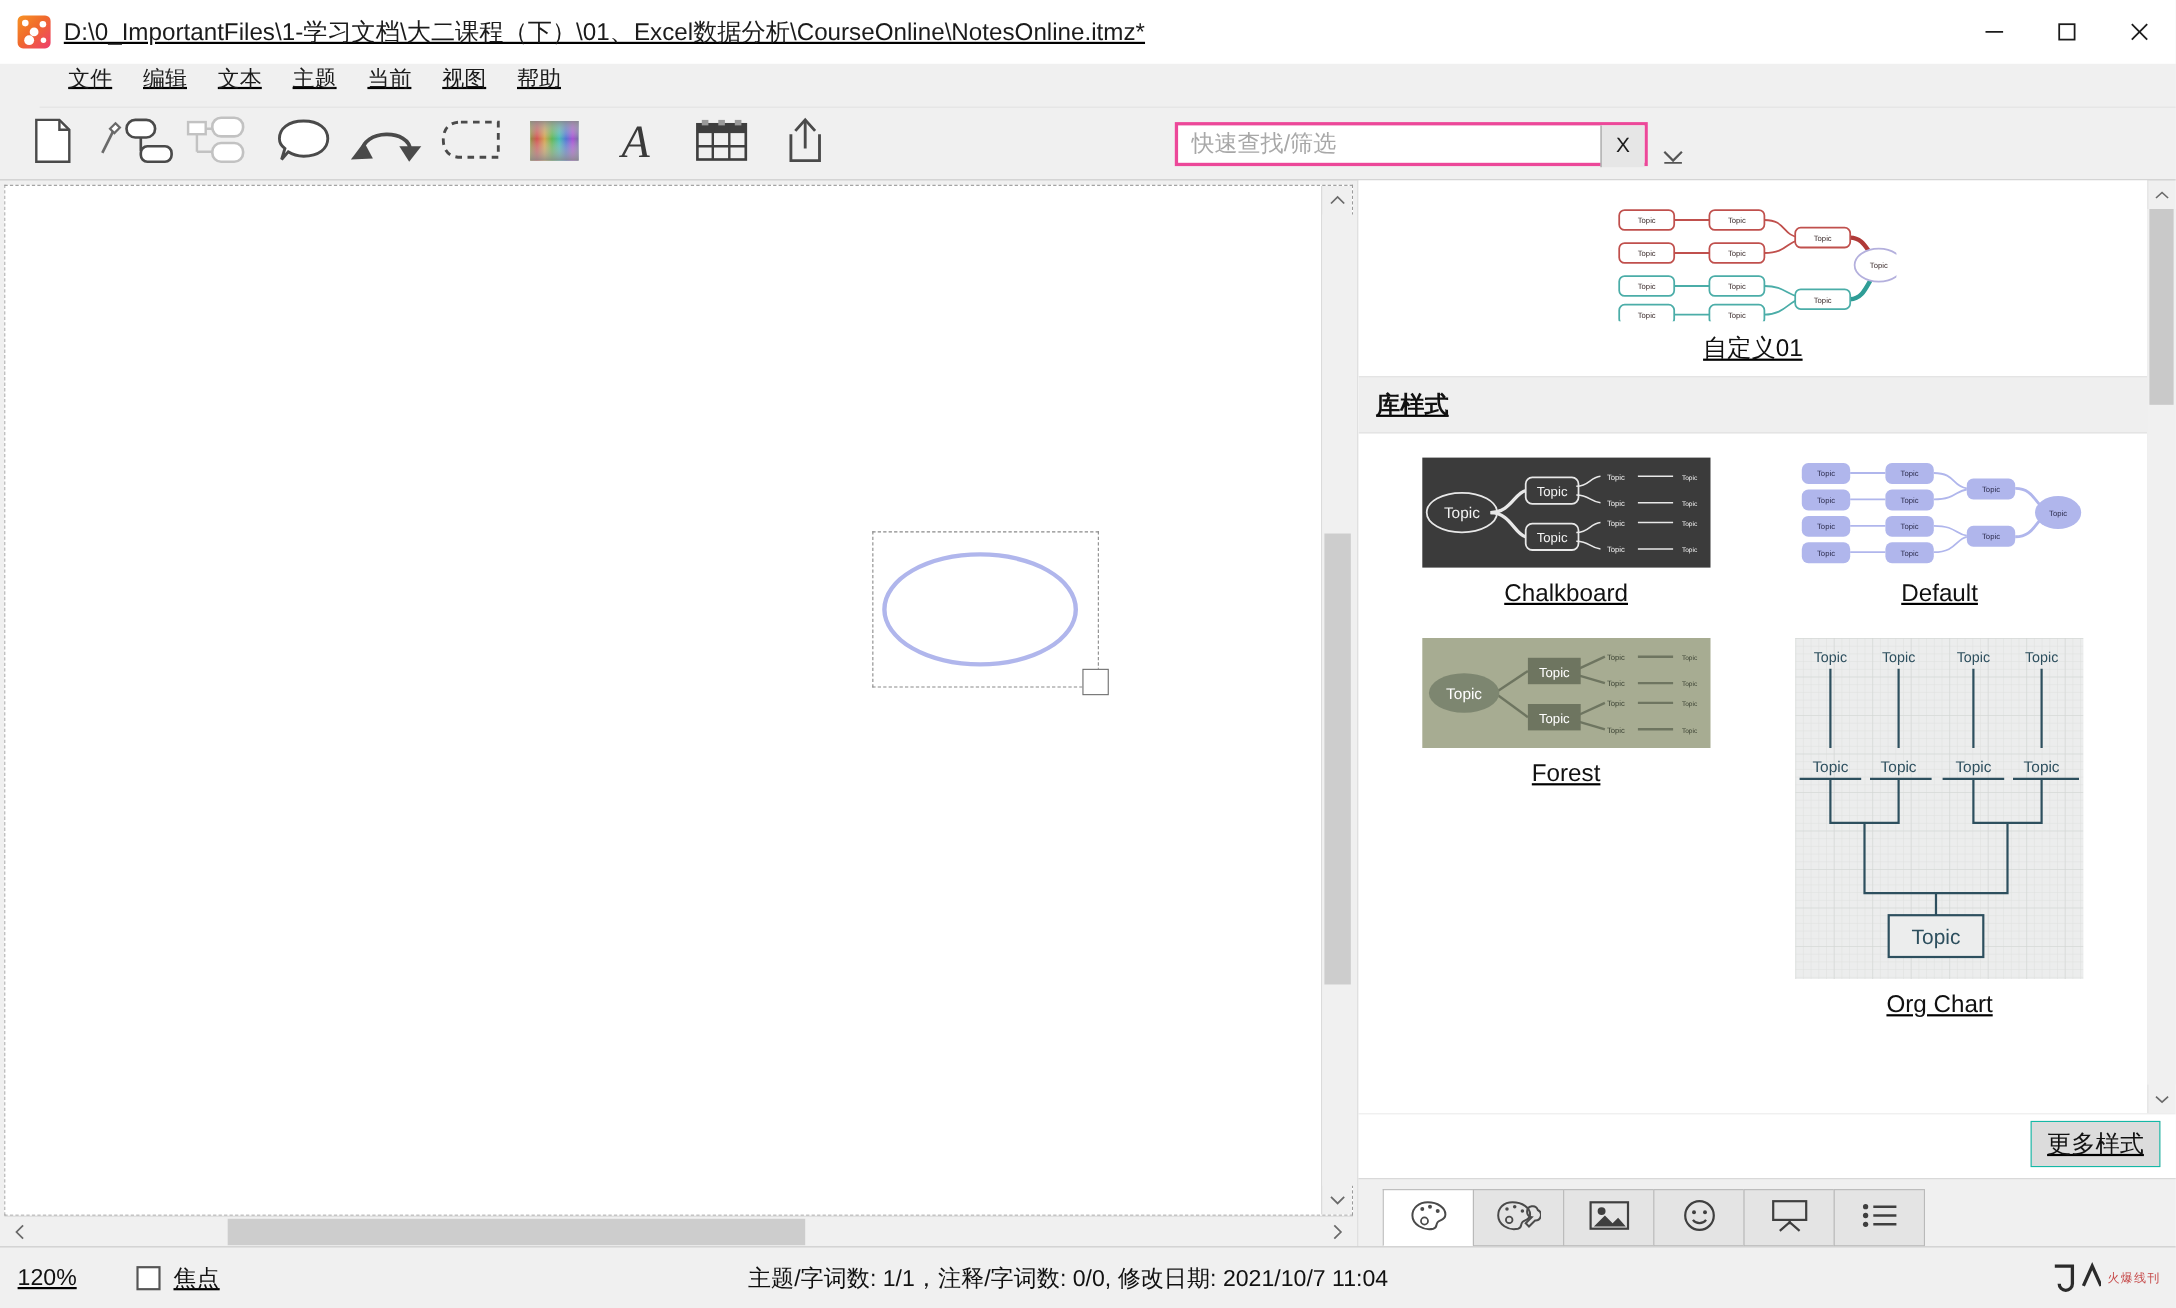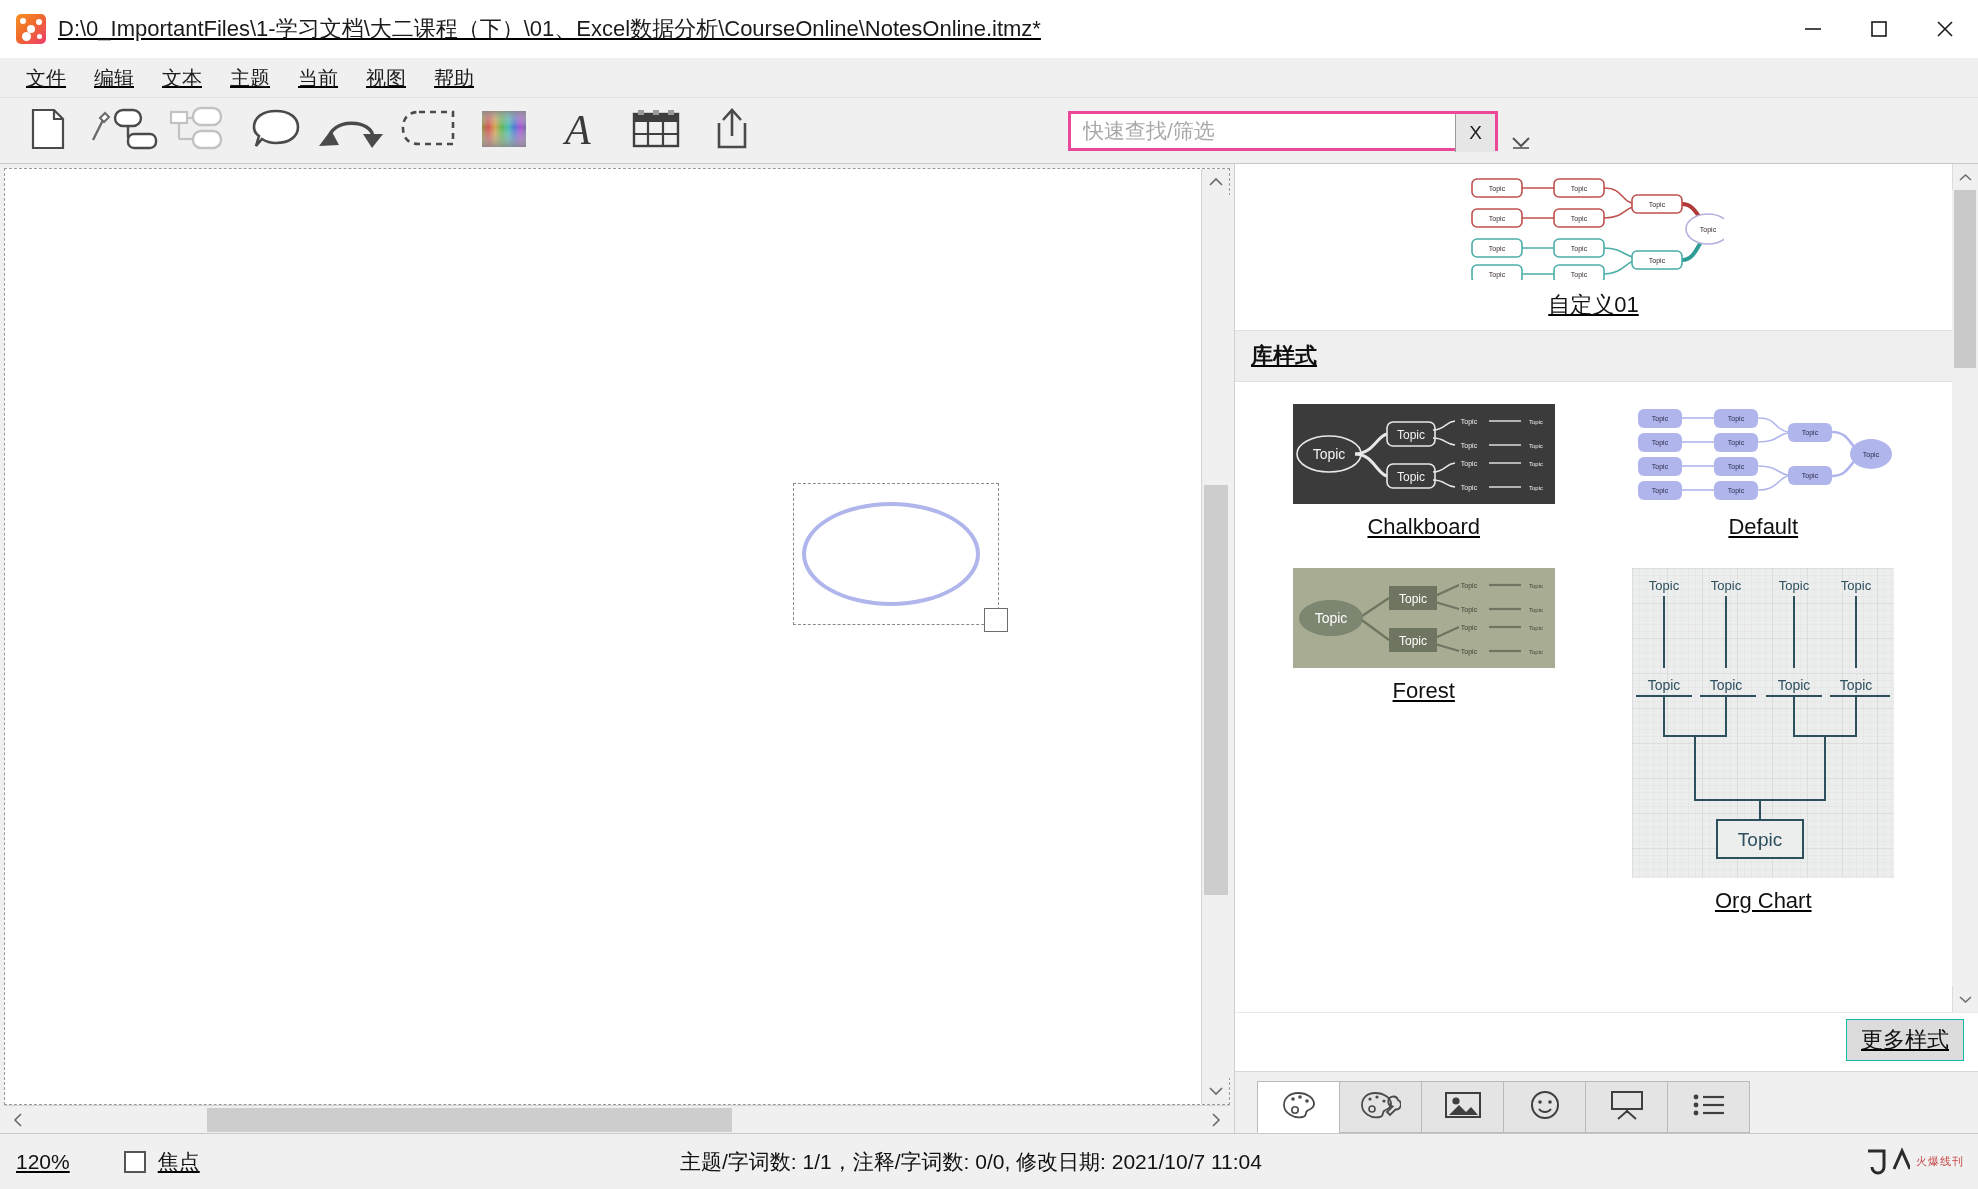--- a/index.html
+++ b/index.html
@@ -38,8 +38,8 @@
 
   
   .menubar{
-    height:40px;flex:0 0 40px;background:#f0f0f0;display:flex;align-items:center;
-    padding-left:12px;border-bottom:1px solid #e2e2e2;
+    height:40px;flex:0 0 40px;background:#f0f0f0;display:flex;
+    padding-left:12px;border-bottom:1px solid #e2e2e2;margin-left:36px;
   }
   .menu-item{
     font-size:20px;color:#1b1b1b;padding:4px 14px;line-height:1;white-space:nowrap;

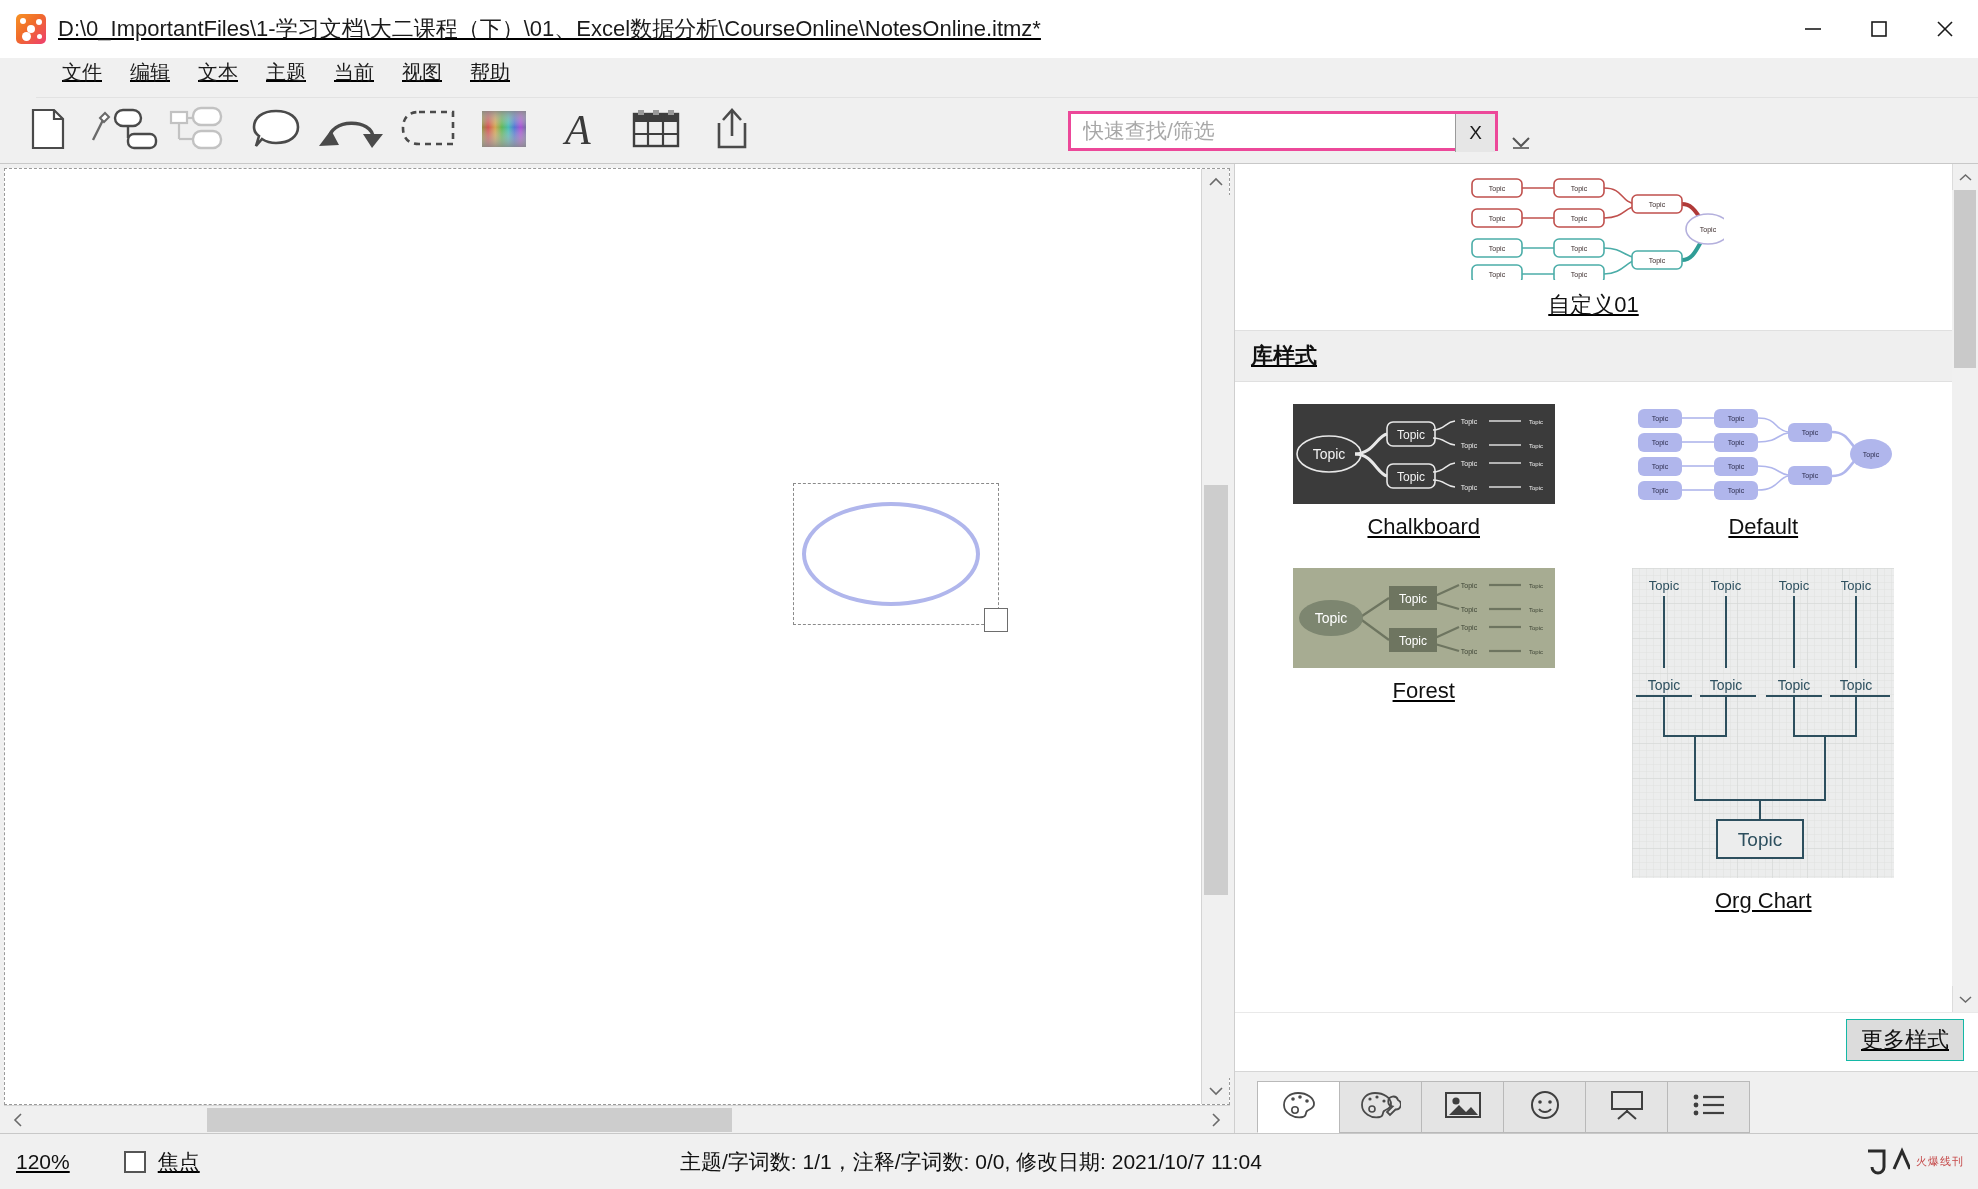--- a/index.html
+++ b/index.html
@@ -122,7 +122,7 @@
     font-size:22px;color:#111;margin-top:10px;font-family:"Liberation Sans",sans-serif;
   }
 
-  .custom-block{padding:6px 0 10px 0;}
+  .custom-block{padding:18px 0 10px 0;}
   .section-head{
     background:#efefef;border-top:1px solid #e0e0e0;border-bottom:1px solid #e0e0e0;
     padding:10px 0 10px 16px;font-size:22px;font-weight:bold;color:#111;

